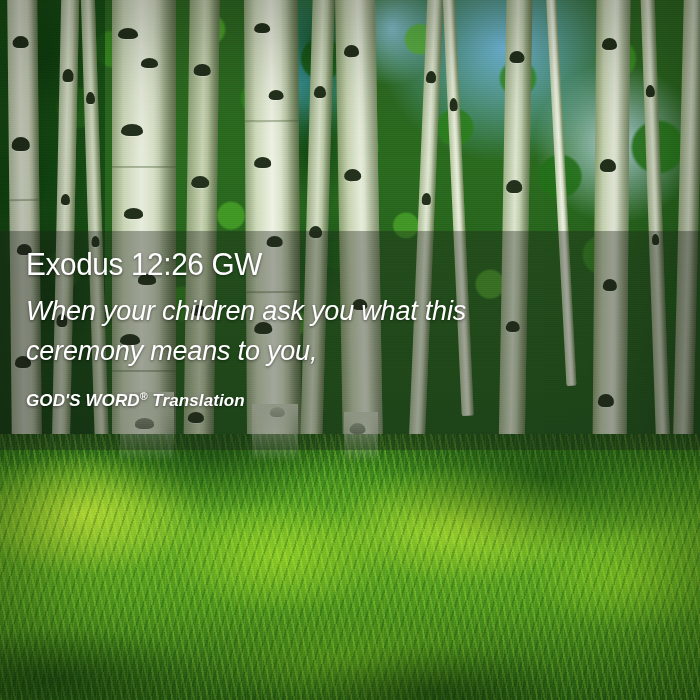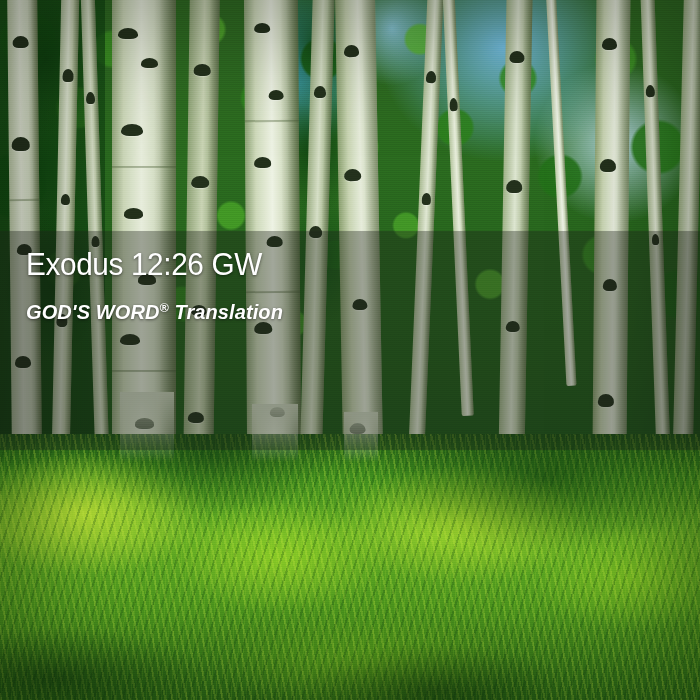--- a/index.html
+++ b/index.html
@@ -384,6 +384,10 @@
 
     <div class="verse-ref">Exodus 12:26 GW</div>
 
+    <div class="verse-body">
+      <div class="verse-line">When your children ask you what this</div>
+      <div class="verse-line">ceremony means to you,</div>
+    </div>
 
     <div class="translation"><span>GOD'S WORD</span><sup>®</sup><span> Translation</span></div>
 

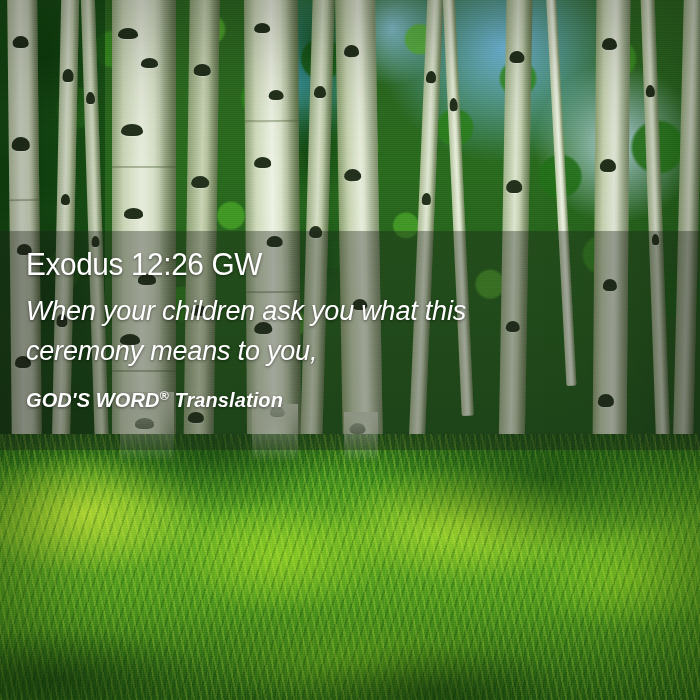--- a/index.html
+++ b/index.html
@@ -217,7 +217,7 @@
   .translation {
     margin-top: 14px;
     font-family: "Liberation Sans", sans-serif;
-    font-size: 20px;
+    font-size: 17px;
     line-height: 22px;
     font-weight: 700;
     font-style: italic;

